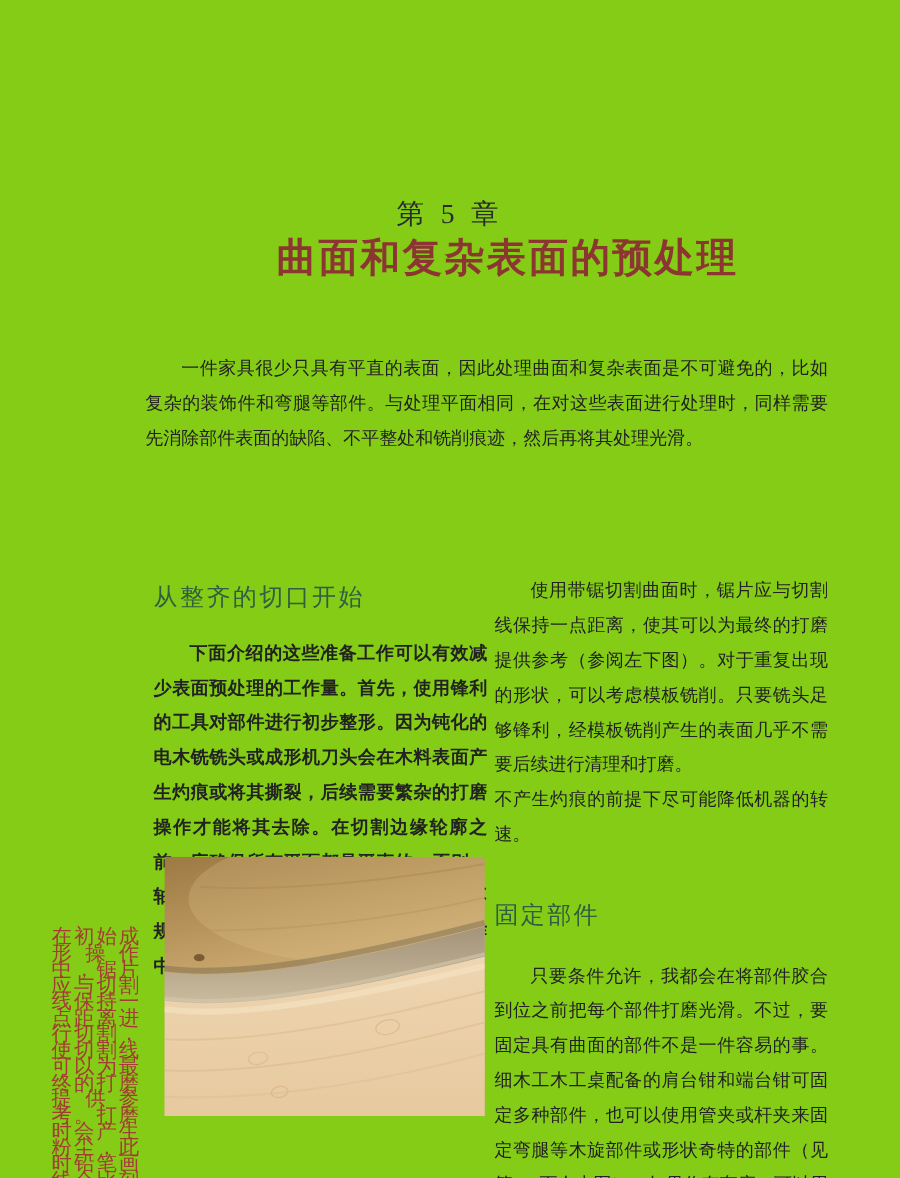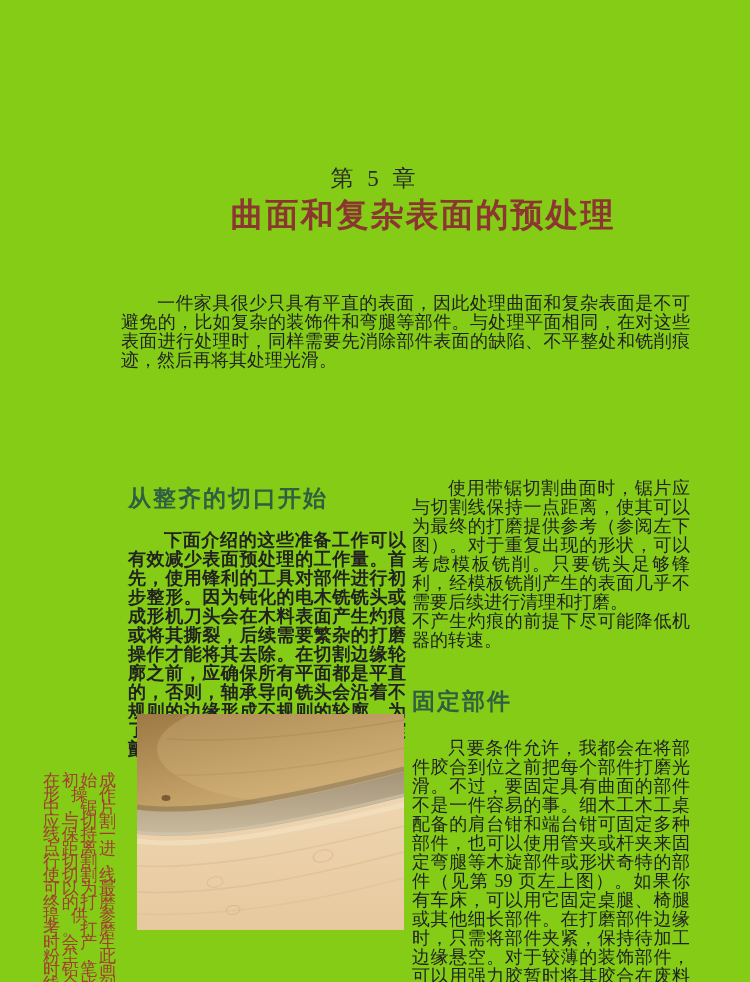--- a/index.html
+++ b/index.html
@@ -39,8 +39,8 @@
   
   .body-text {
     margin: 0;
-    font-size: 18px;
-    line-height: 19px;
+    font-size: 15px;
+    line-height: 29px;
     text-align: justify;
     color: #222222;
   }

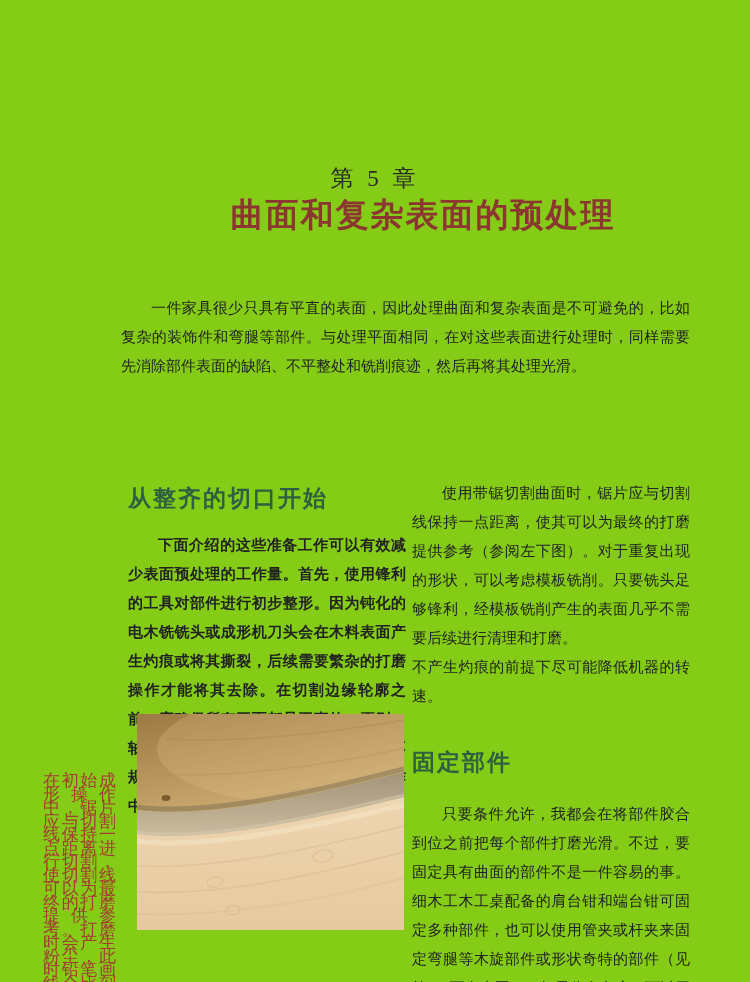--- a/index.html
+++ b/index.html
@@ -53,9 +53,9 @@
 
   .column-heading {
     margin: 0;
-    font-size: 23px;
+    font-size: 20px;
     line-height: 31px;
-    font-weight: bold;
+    font-weight: normal;
     letter-spacing: 2px;
     color: #2f5e41;
   }

